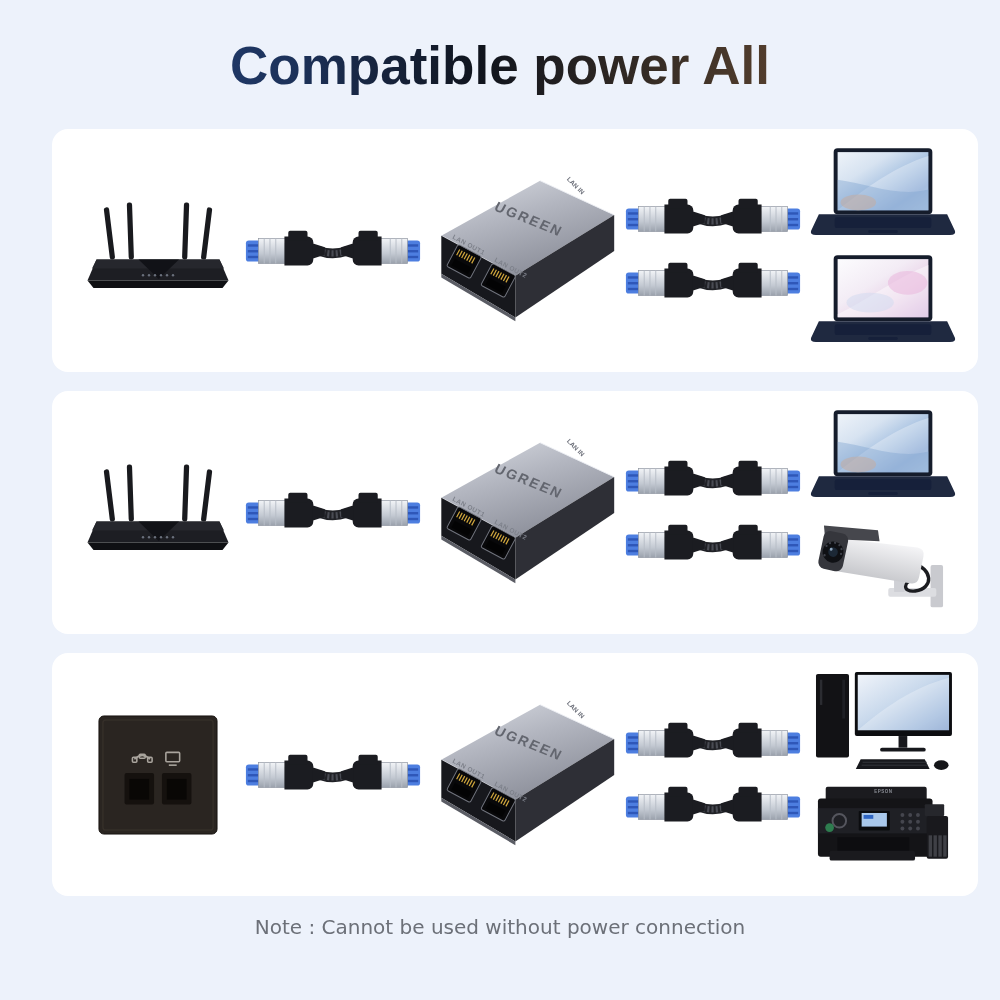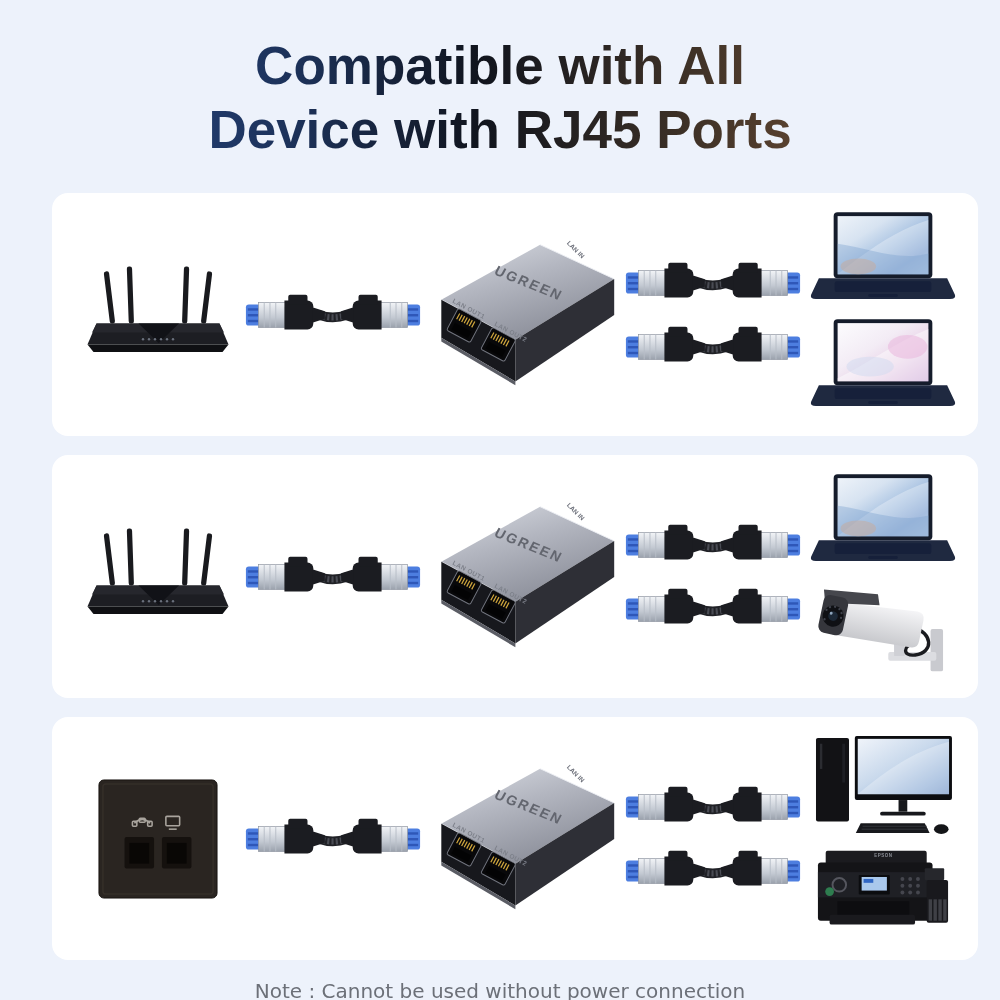--- a/index.html
+++ b/index.html
@@ -307,7 +307,7 @@
 </svg>
 
 <h1 class="title">
-  <span class="t-line">Compatible with All</span>
+  <span class="t-line">Compatible power All</span>
   <span class="t-line">Device with RJ45 Ports</span>
 </h1>
 

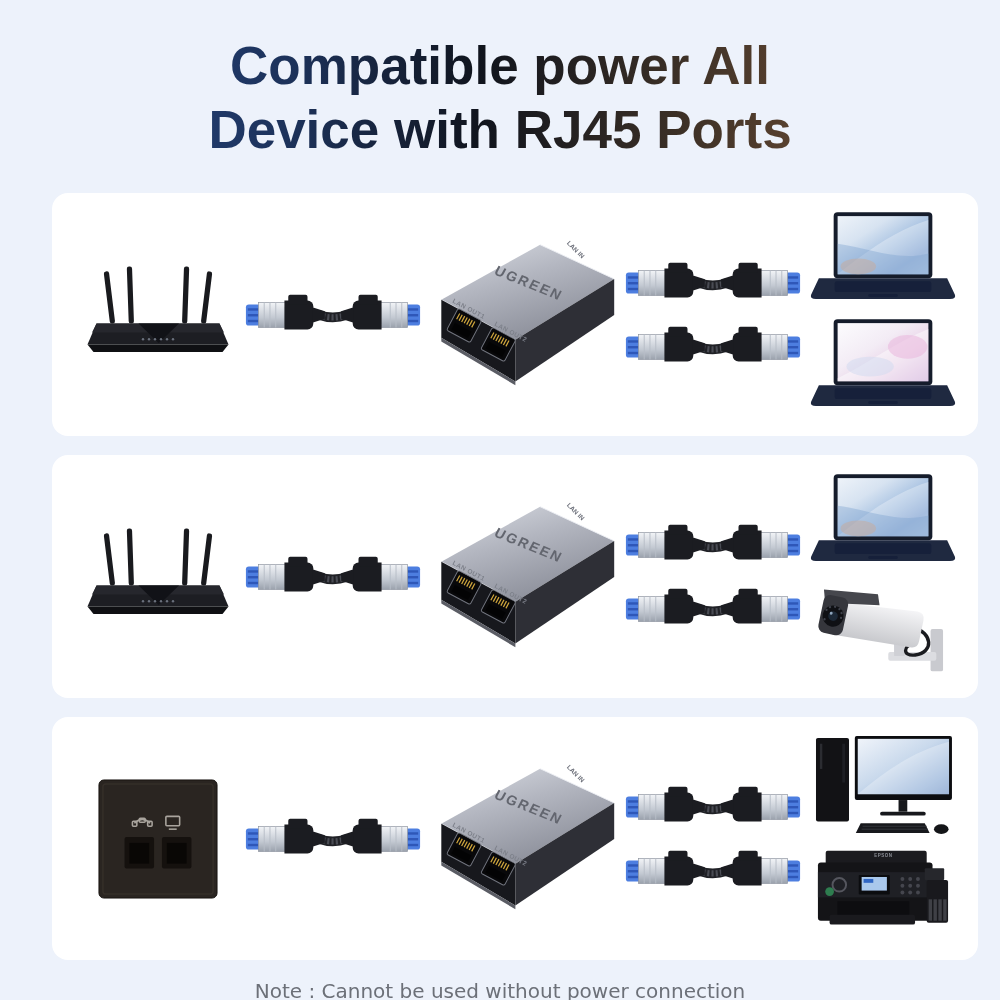--- a/index.html
+++ b/index.html
@@ -308,7 +308,6 @@
 
 <h1 class="title">
   <span class="t-line">Compatible power All</span>
-  <span class="t-line">Device with RJ45 Ports</span>
 </h1>
 
 <div class="card first">

